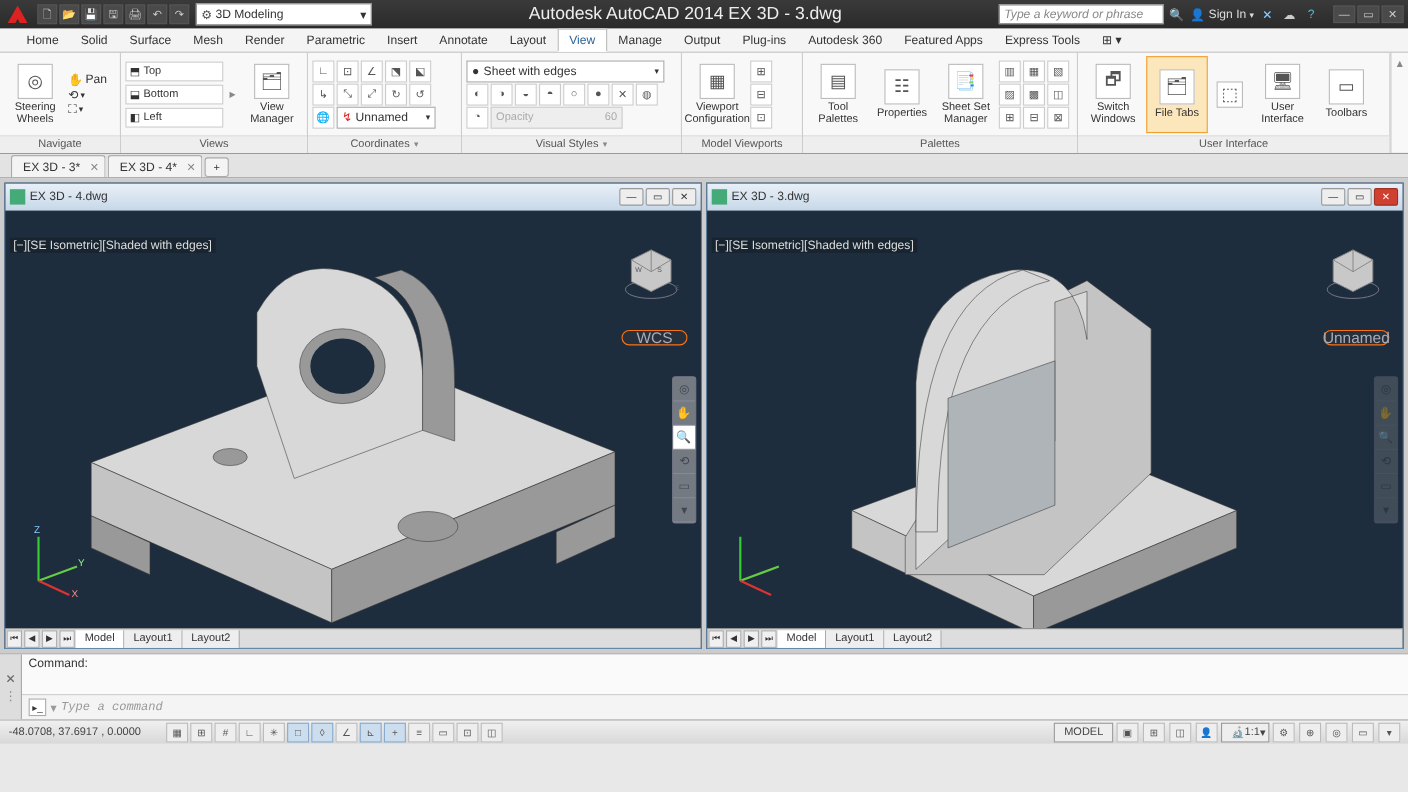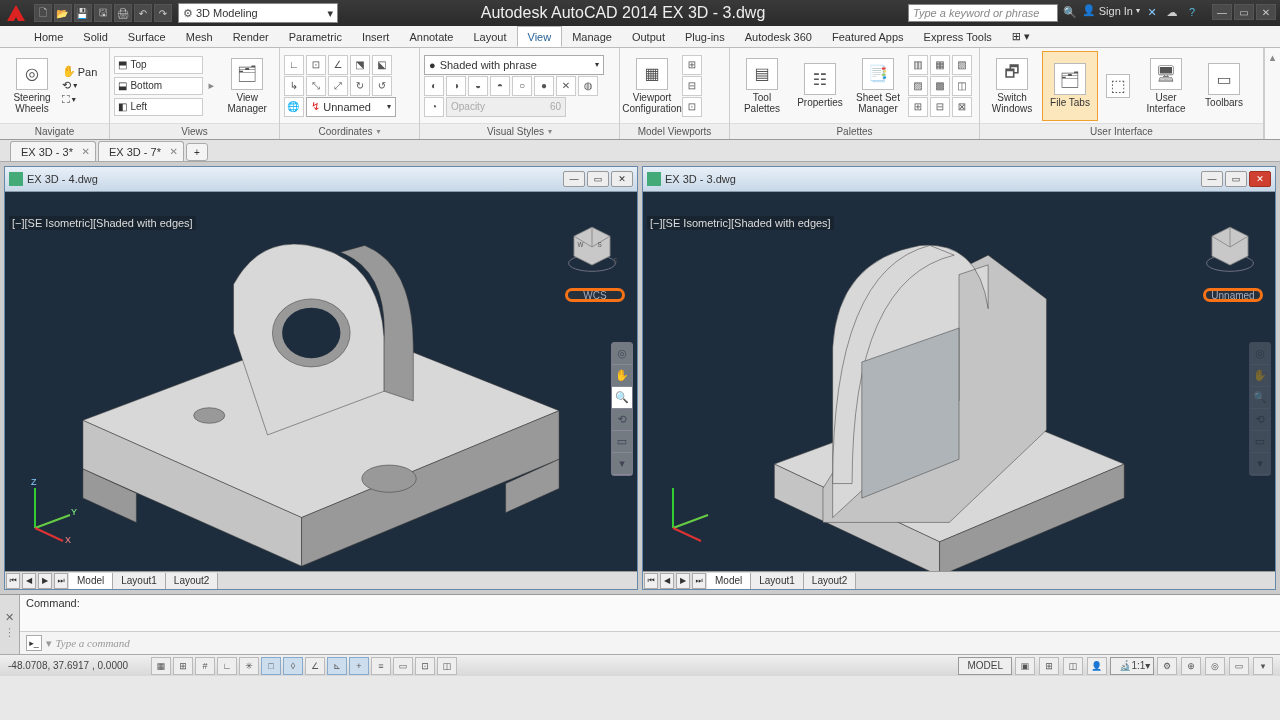--- a/index.html
+++ b/index.html
@@ -13,7 +13,7 @@
 .workspace-sel { margin-left:6px; height:20px; width:160px; background:#fff; border:1px solid #888; display:flex; align-items:center; padding:0 4px; color:#333; font-size:11px; }
 .workspace-sel .gear { margin-right:3px; color:#555; }
 .title-center { flex:1; text-align:center; font-size:16px; color:#eee; }
-.title-right { display:flex; align-items:flex-start; gap:4px; margin-right:4px; }
+.title-right { display:flex; align-items:center; gap:4px; margin-right:4px; }
 .search-box { width:150px; height:18px; background:#fff; border:1px solid #888; padding:0 4px; color:#888; font-size:11px; font-style:italic; display:flex; align-items:center; }
 .signin { color:#ddd; font-size:11px; display:flex; align-items:center; gap:3px; }
 .win-btns { display:flex; gap:2px; margin-left:8px; }

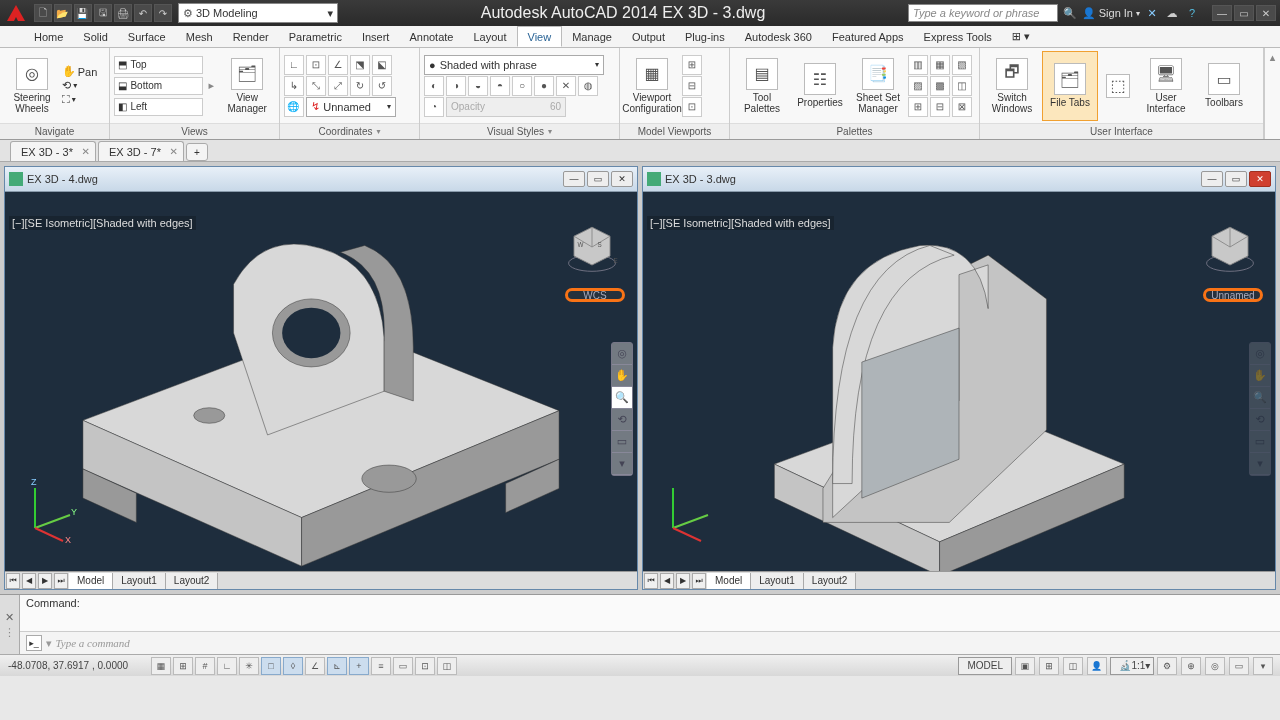--- a/index.html
+++ b/index.html
@@ -21,7 +21,7 @@
 .tb-ico { width:16px; height:16px; color:#ccc; display:flex; align-items:center; justify-content:center; font-size:11px; cursor:pointer; }
 
 
-.menubar { height:22px; background:#f4f4f4; border-bottom:1px solid #bbb; display:flex; align-items:stretch; padding-left:24px; }
+.menubar { height:22px; background:#f4f4f4; border-bottom:1px solid #bbb; display:flex; align-items:stretch; padding-left:14px; }
 .menu-tab { padding:0 10px; display:flex; align-items:center; color:#333; cursor:pointer; }
 .menu-tab.active { background:#fff; border:1px solid #bbb; border-bottom:1px solid #fff; color:#2a6496; }
 

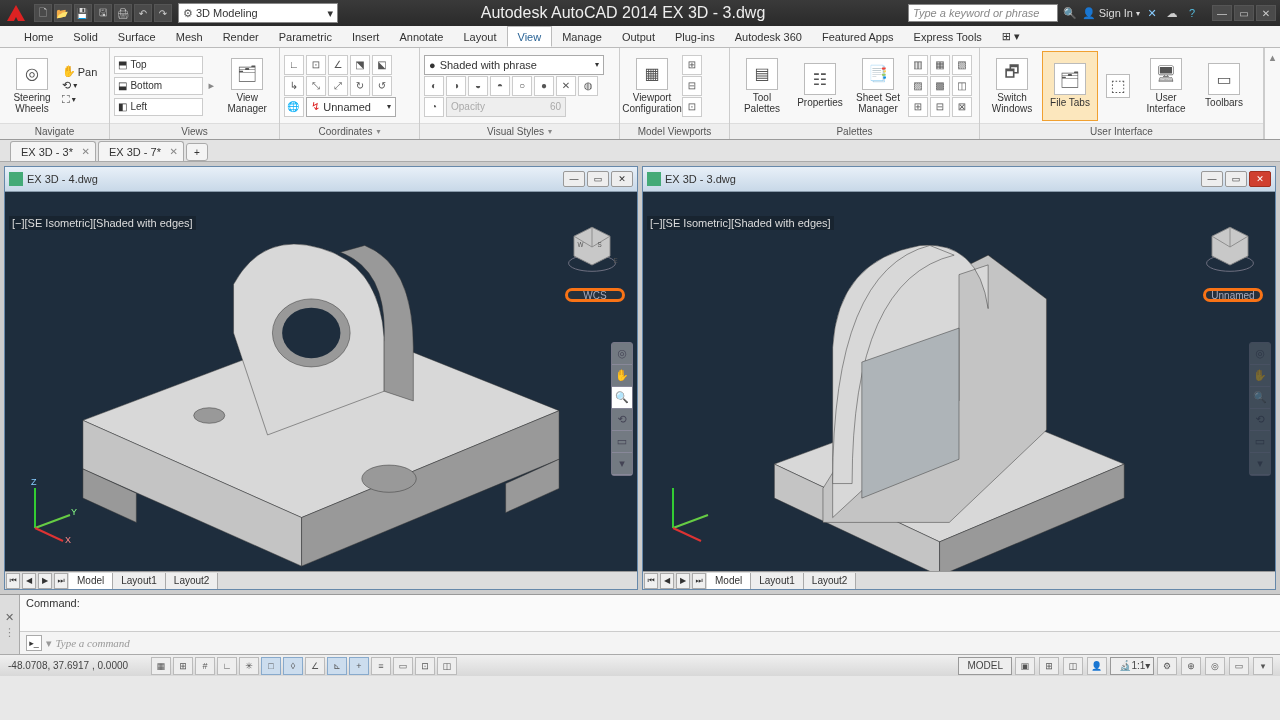--- a/index.html
+++ b/index.html
@@ -250,7 +250,7 @@
       <div class="col" style="width:100%">
         <div class="mini-sel" style="width:180px">
           <span style="margin-right:4px">●</span>
-          <span>Shaded with phrase</span>
+          <span>Sheet with edges</span>
             <span style="margin-left:auto;font-size:8px">▾</span>
         </div>
         <div class="row">

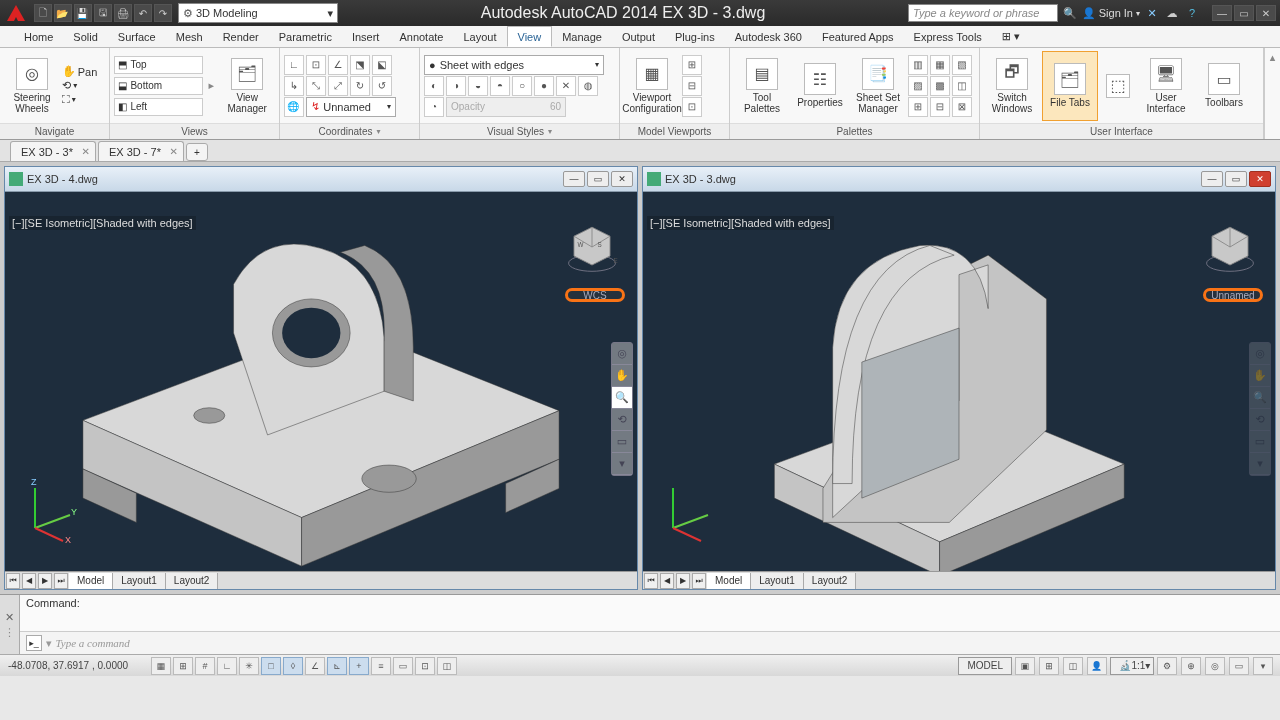--- a/index.html
+++ b/index.html
@@ -363,7 +363,7 @@
       <span class="x">✕</span>
     </div>
   <div class="doctab">
-      <span>EX 3D - 7*</span>
+      <span>EX 3D - 4*</span>
       <span class="x">✕</span>
     </div>
   <div class="doctab-plus">+</div>

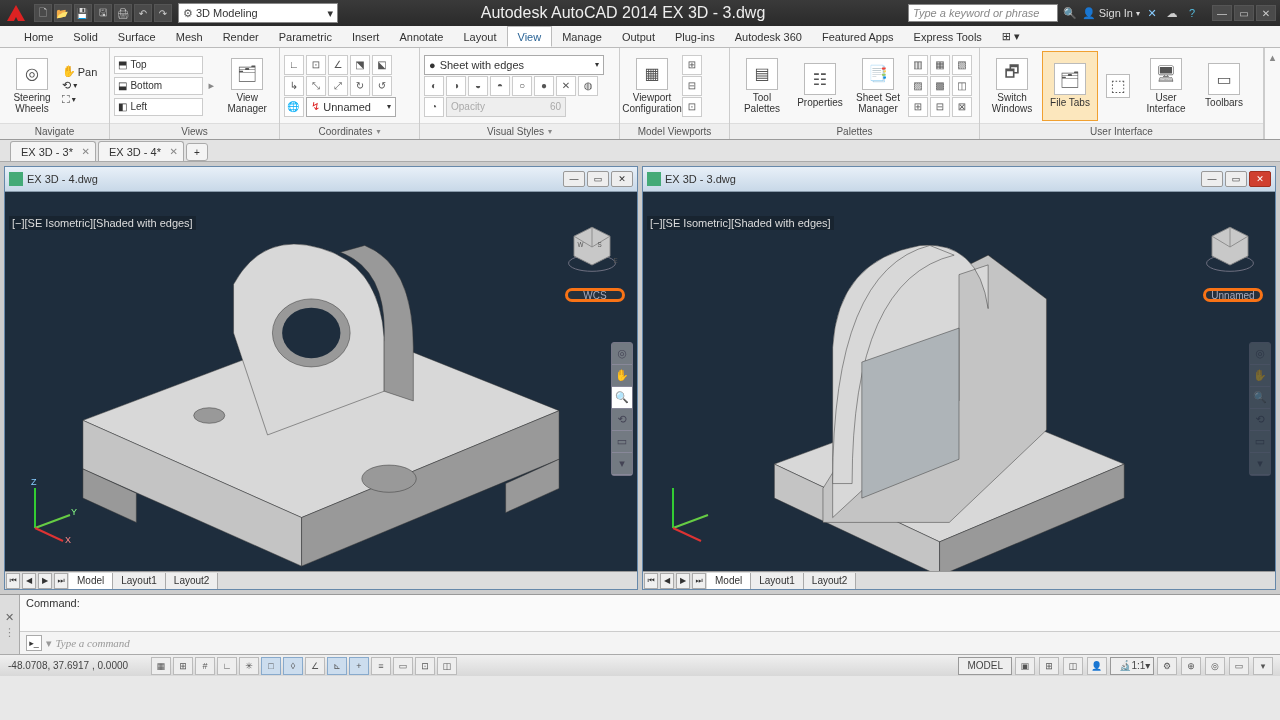--- a/index.html
+++ b/index.html
@@ -60,7 +60,7 @@
 .view-label { position:absolute; top:24px; left:4px; color:#ddd; font-size:11px; background:rgba(0,0,0,0.2); padding:1px 3px; }
 .canvas { flex:1; position:relative; background:#1e2d3d; overflow:hidden; }
 .viewcube { position:absolute; top:28px; right:18px; width:54px; height:54px; }
-.wcs-label { position:absolute; top:96px; right:12px; width:60px; height:14px; border:3px solid #f97316; border-radius:7px; background:rgba(40,50,60,0.8); color:#aab; font-size:10px; display:flex; align-items:center; justify-content:center; }
+.wcs-label { position:absolute; top:108px; right:12px; width:60px; height:14px; border:1px solid #f97316; border-radius:7px; background:rgba(40,50,60,0.8); color:#aab; font-size:14px; display:flex; align-items:center; justify-content:center; }
 .navbar { position:absolute; right:4px; top:150px; width:22px; background:rgba(200,200,200,0.5); border:1px solid #778; border-radius:3px; }
 .nav-btn { width:20px; height:22px; display:flex; align-items:center; justify-content:center; font-size:11px; color:#445; cursor:pointer; border-bottom:1px solid #889; }
 .nav-btn.active { background:#fff; }

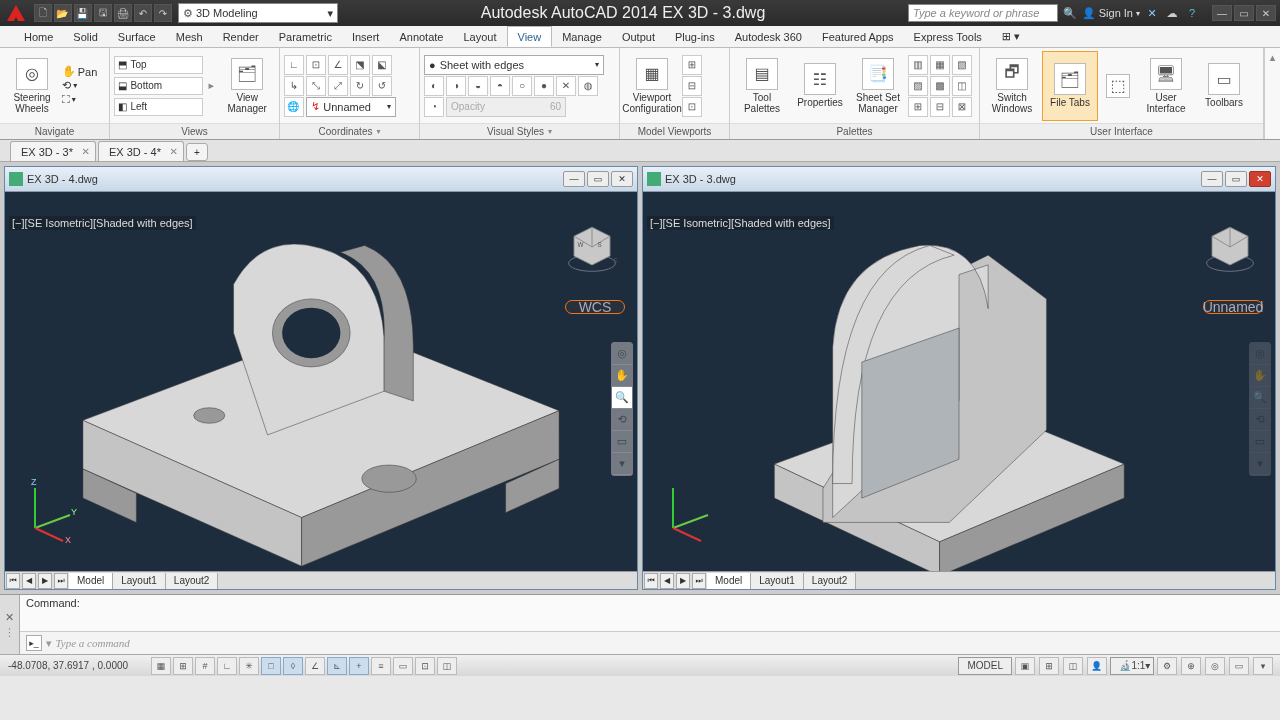--- a/index.html
+++ b/index.html
@@ -83,7 +83,7 @@
 .cmd-history { flex:1; padding:2px 6px; font-family:Consolas,monospace; font-size:11px; color:#333; background:#fafafa; border-bottom:1px solid #ccc; }
 .cmd-line { height:22px; display:flex; align-items:center; padding:0 6px; gap:4px; }
 .cmd-prompt { width:16px; height:16px; border:1px solid #aaa; background:#fff; display:flex; align-items:center; justify-content:center; font-size:9px; }
-.cmd-input { flex:1; font-family:Liberation Serif, serif; font-size:11px; color:#999; font-style:italic; }
+.cmd-input { flex:1; font-family:Liberation Mono, monospace; font-size:11px; color:#999; font-style:italic; }
 
 
 .statusbar { height:22px; background:linear-gradient(#f0f0f0,#d8d8d8); border-top:1px solid #aaa; display:flex; align-items:center; font-size:10px; color:#444; }

